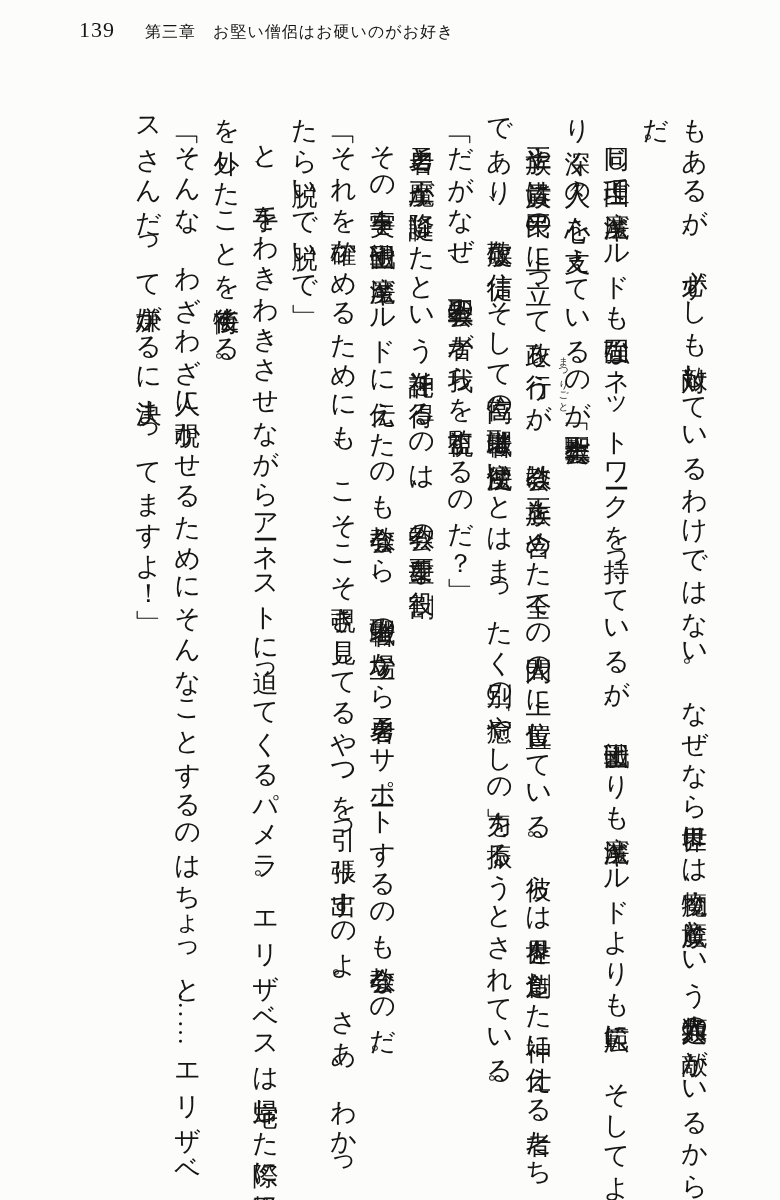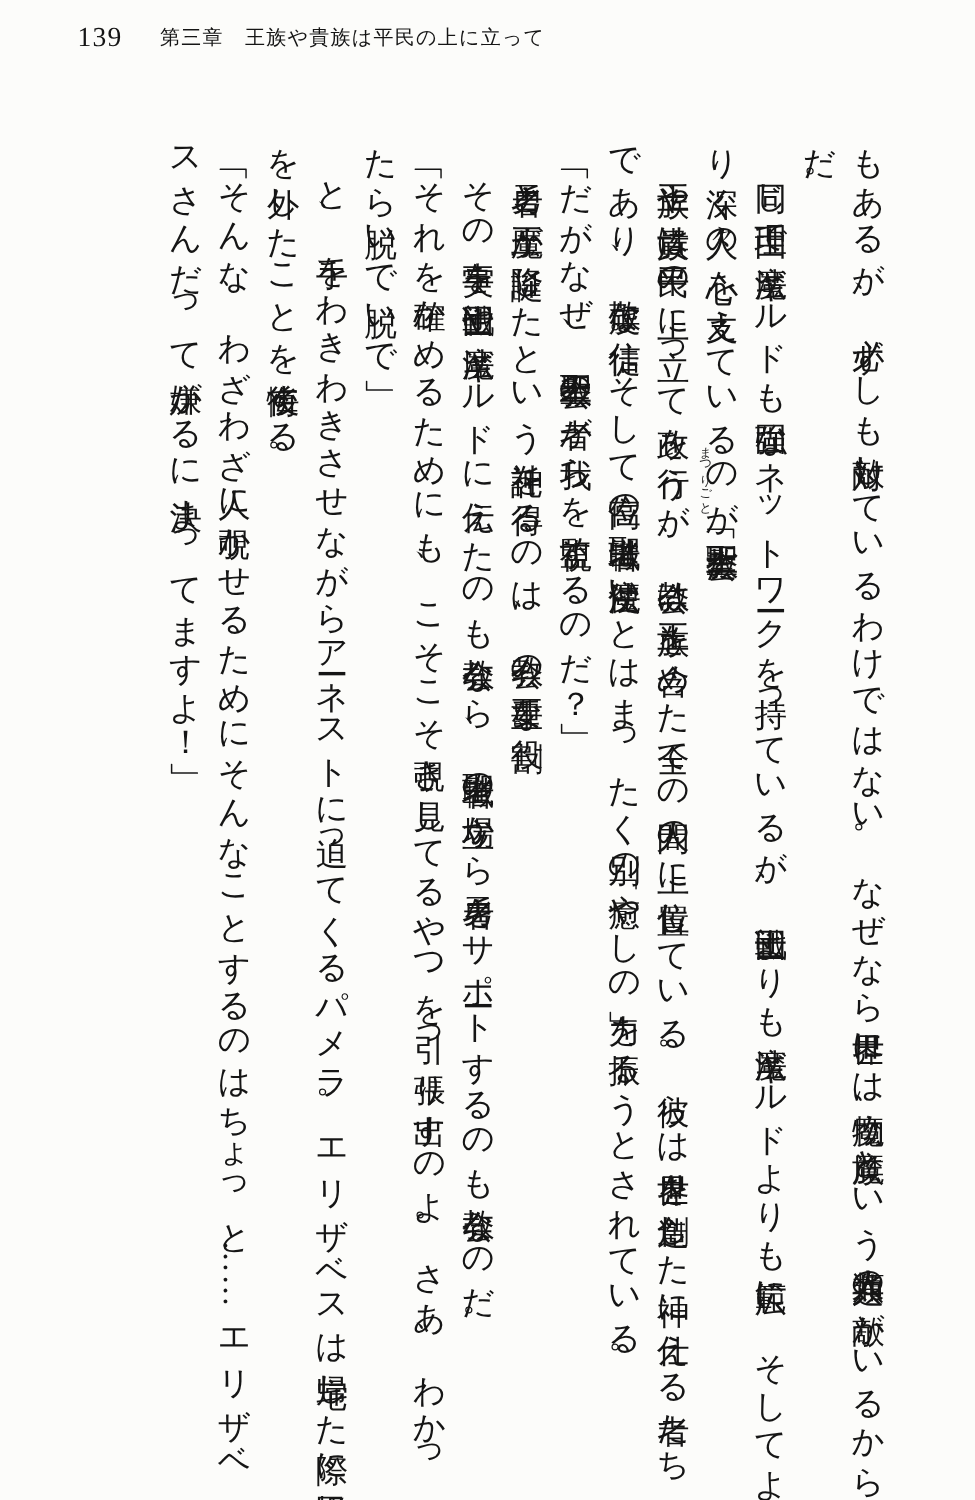--- a/index.html
+++ b/index.html
@@ -24,9 +24,9 @@
   .page-header {
     position: absolute;
     top: 17px;
-    left: 62px;
+    left: 79px;
     display: flex;
-    align-items: center;
+    align-items: flex-end;
     white-space: nowrap;
   }
   .page-number {

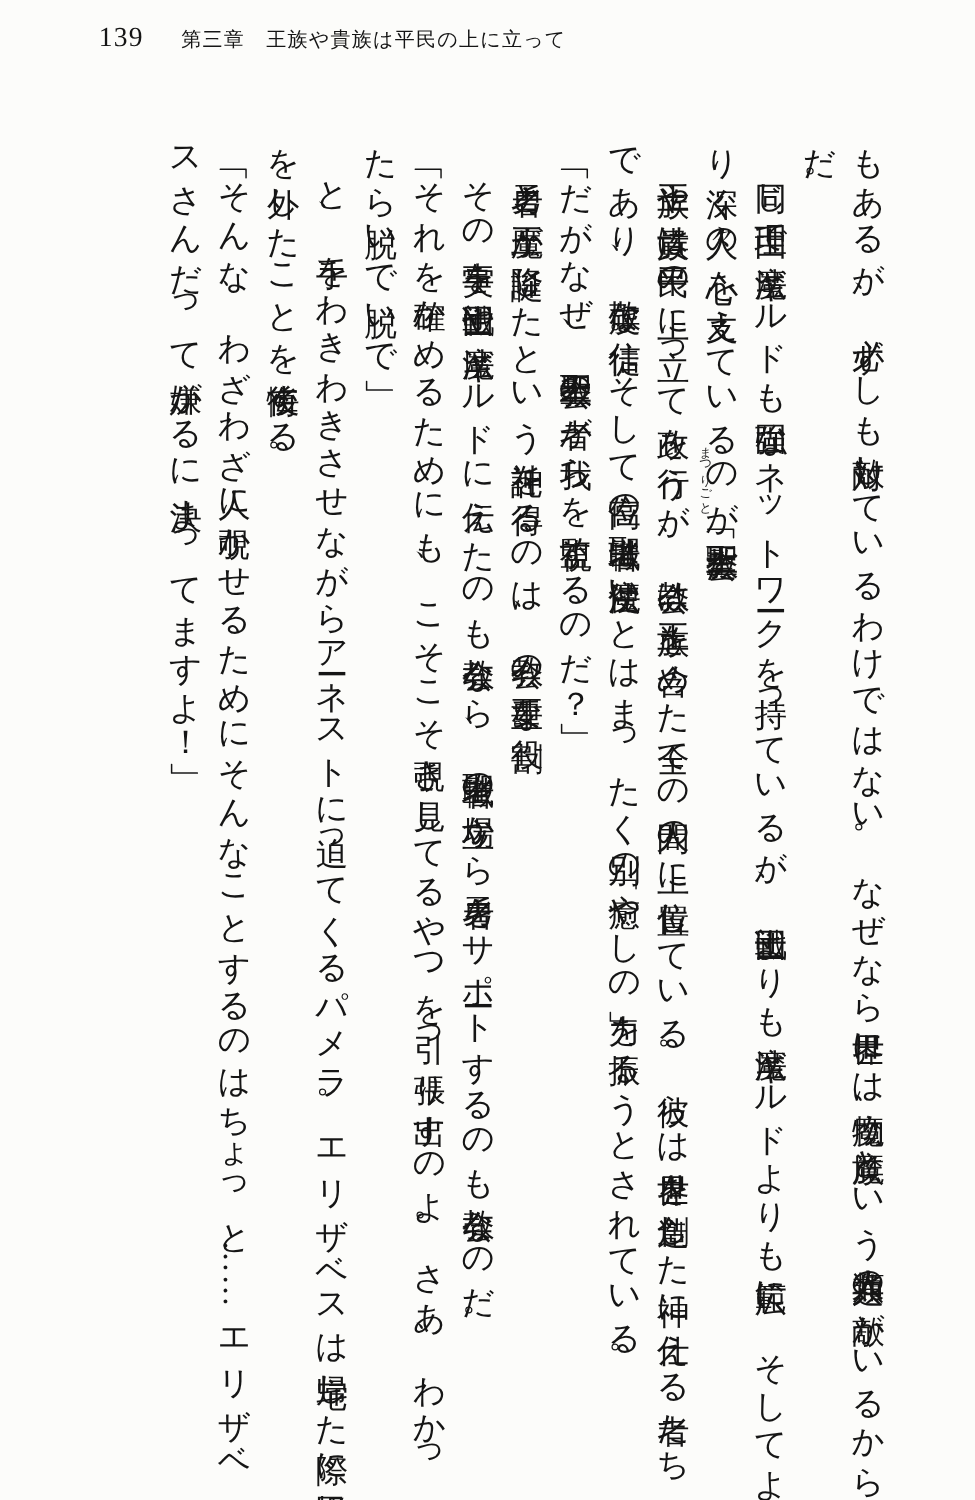--- a/index.html
+++ b/index.html
@@ -83,7 +83,7 @@
 
   <header class="page-header">
     <span class="page-number">139</span>
-    <span class="chapter-heading">第三章　王族や貴族は平民の上に立って</span>
+    <span class="chapter-heading">第三章　お堅い僧侶はお硬いのがお好き</span>
   </header>
 
   <main class="body-text">

